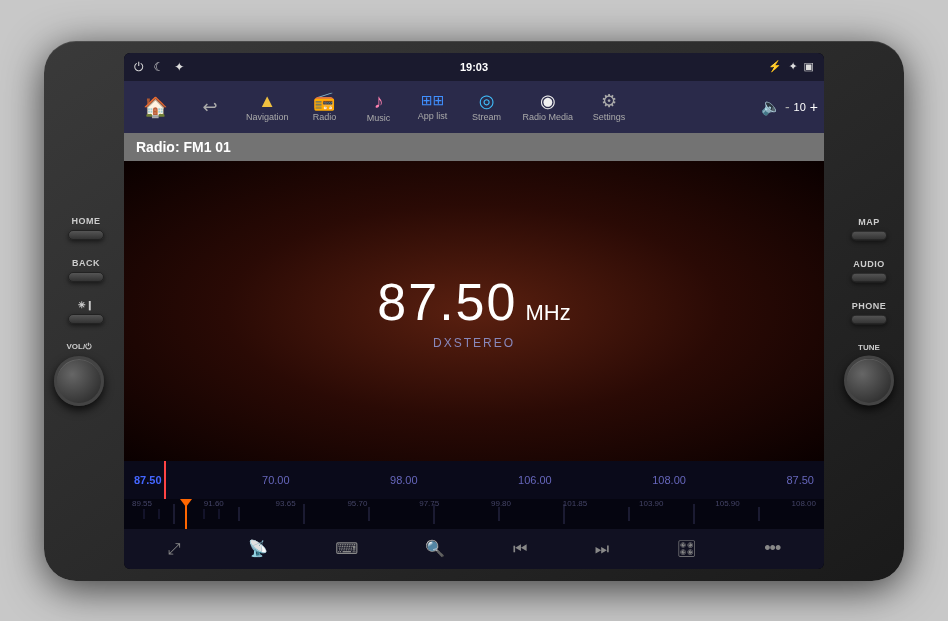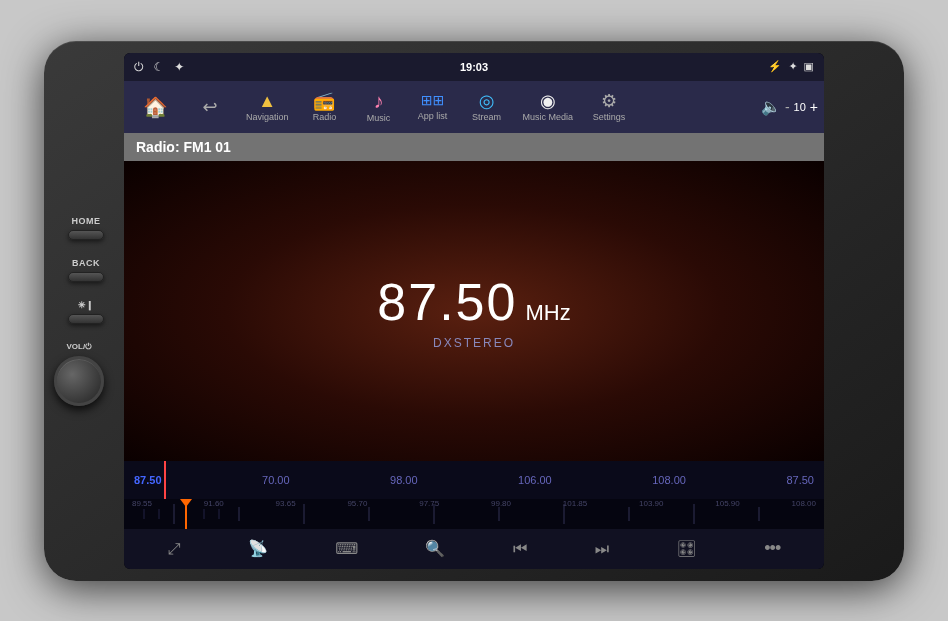--- a/index.html
+++ b/index.html
@@ -414,7 +414,7 @@
       </div>
       <div class="nav-item">
         <span class="nav-icon nav-icon-stream">◉</span>
-        <span class="nav-label">Music Media</span>
+        <span class="nav-label">Radio Media</span>
       </div>
       <div class="nav-item">
         <span class="nav-icon nav-icon-settings">⚙</span>

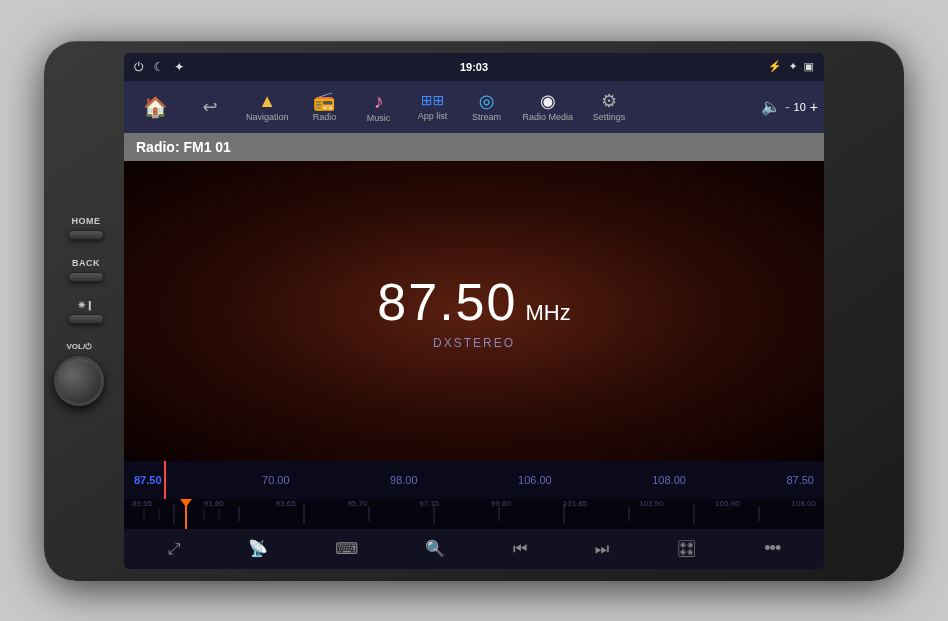--- a/index.html
+++ b/index.html
@@ -506,6 +506,24 @@
 
   </div>
 
+  <div class="side-buttons-right">
+    <div class="side-btn-group">
+      <span class="side-btn-label">MAP</span>
+      <div class="side-btn"></div>
+    </div>
+    <div class="side-btn-group">
+      <span class="side-btn-label">AUDIO</span>
+      <div class="side-btn"></div>
+    </div>
+    <div class="side-btn-group">
+      <span class="side-btn-label">PHONE</span>
+      <div class="side-btn"></div>
+    </div>
+    <div class="tune-knob-group">
+      <span class="tune-label">TUNE</span>
+      <div class="knob"></div>
+    </div>
+  </div>
 
 </div>
 

